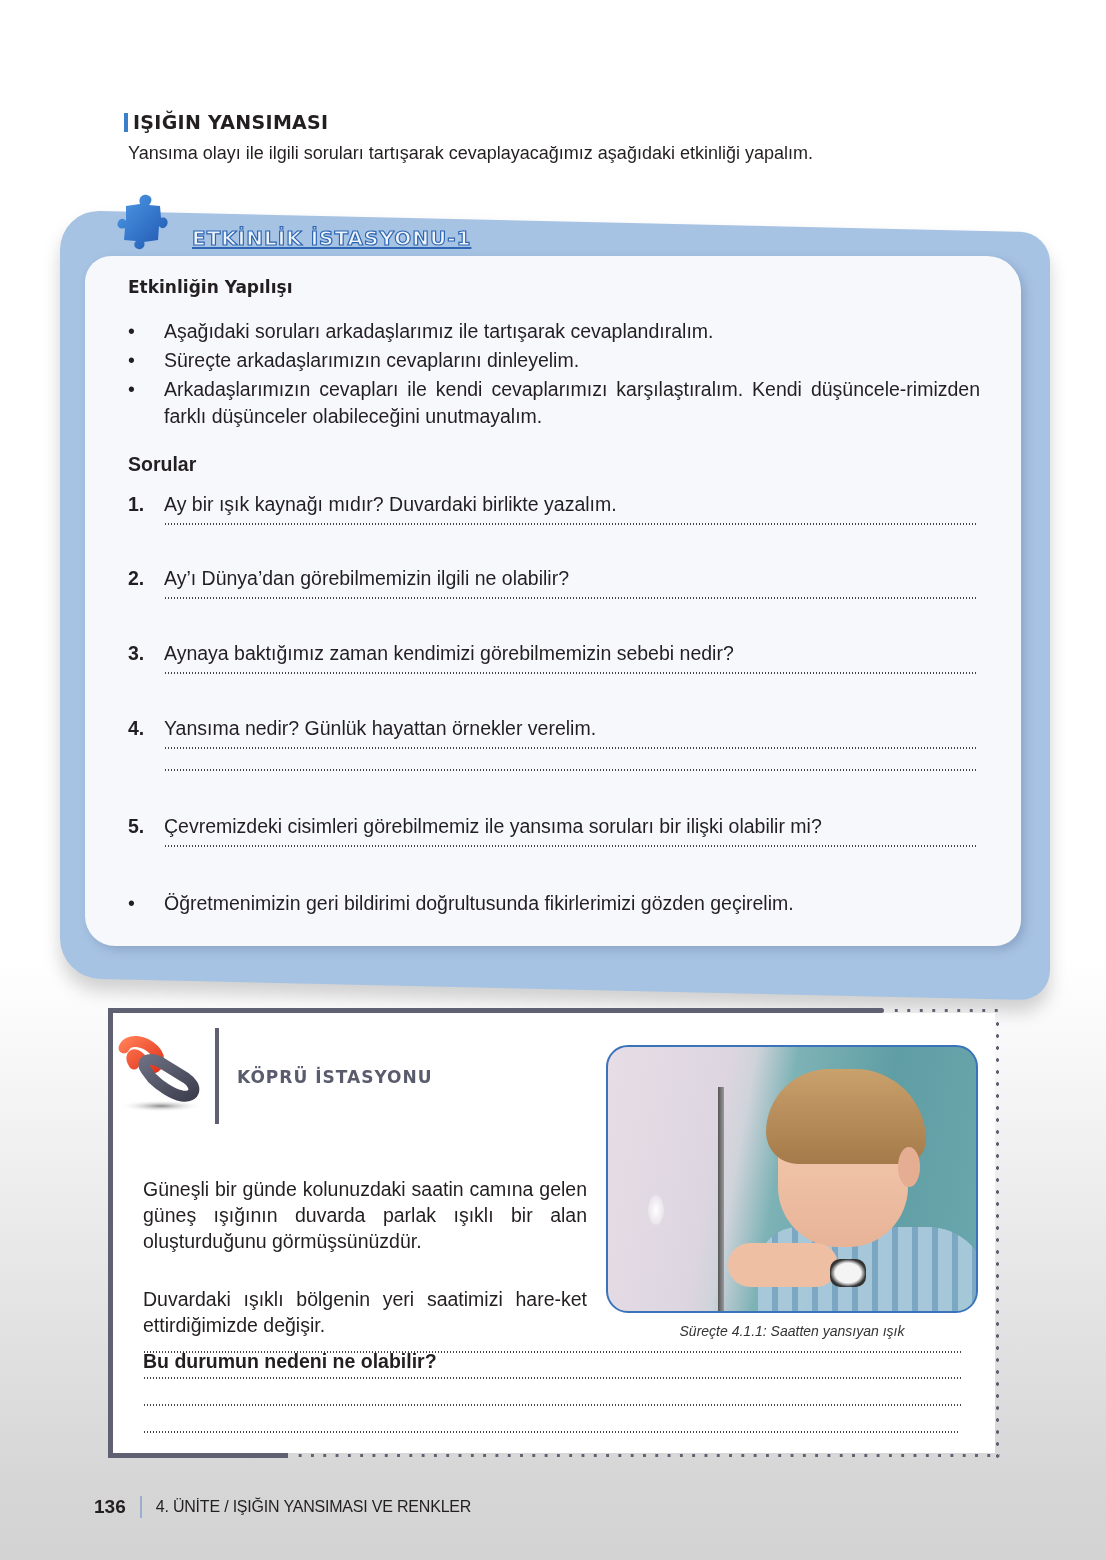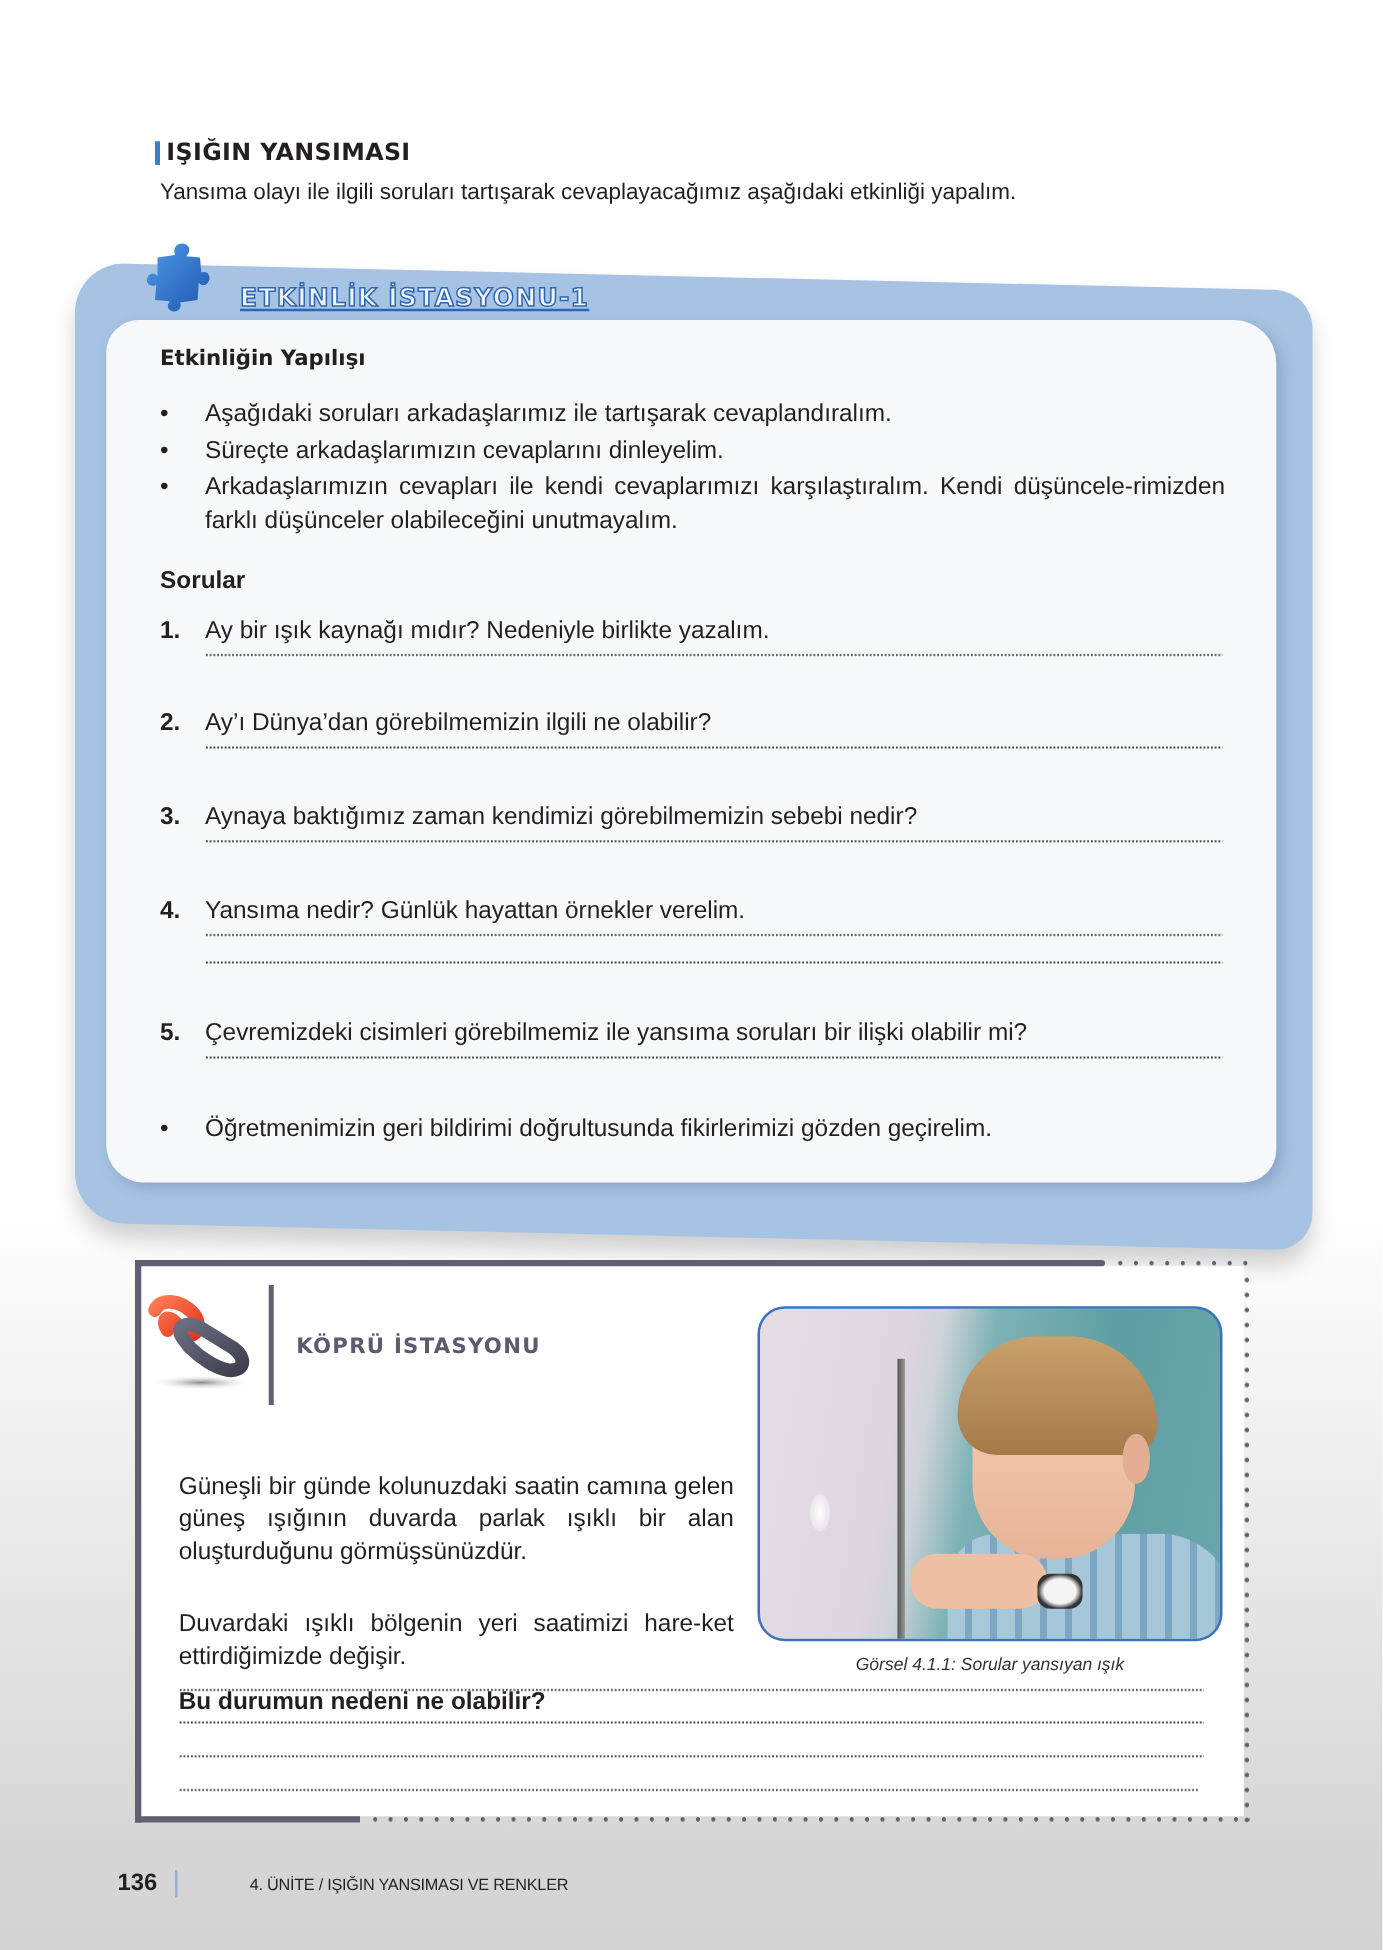--- a/index.html
+++ b/index.html
@@ -208,7 +208,7 @@
 <div class="questions-head">Sorular</div>
 
 <div class="question" style="top:491px;">
-  <div class="q-line"><span class="q-num">1.</span><span>Ay bir ışık kaynağı mıdır? Nedeniyle birlikte yazalım.</span></div>
+  <div class="q-line"><span class="q-num">1.</span><span>Ay bir ışık kaynağı mıdır? Duvardaki birlikte yazalım.</span></div>
   <div class="answer-line"></div>
 </div>
 <div class="question" style="top:565px;">

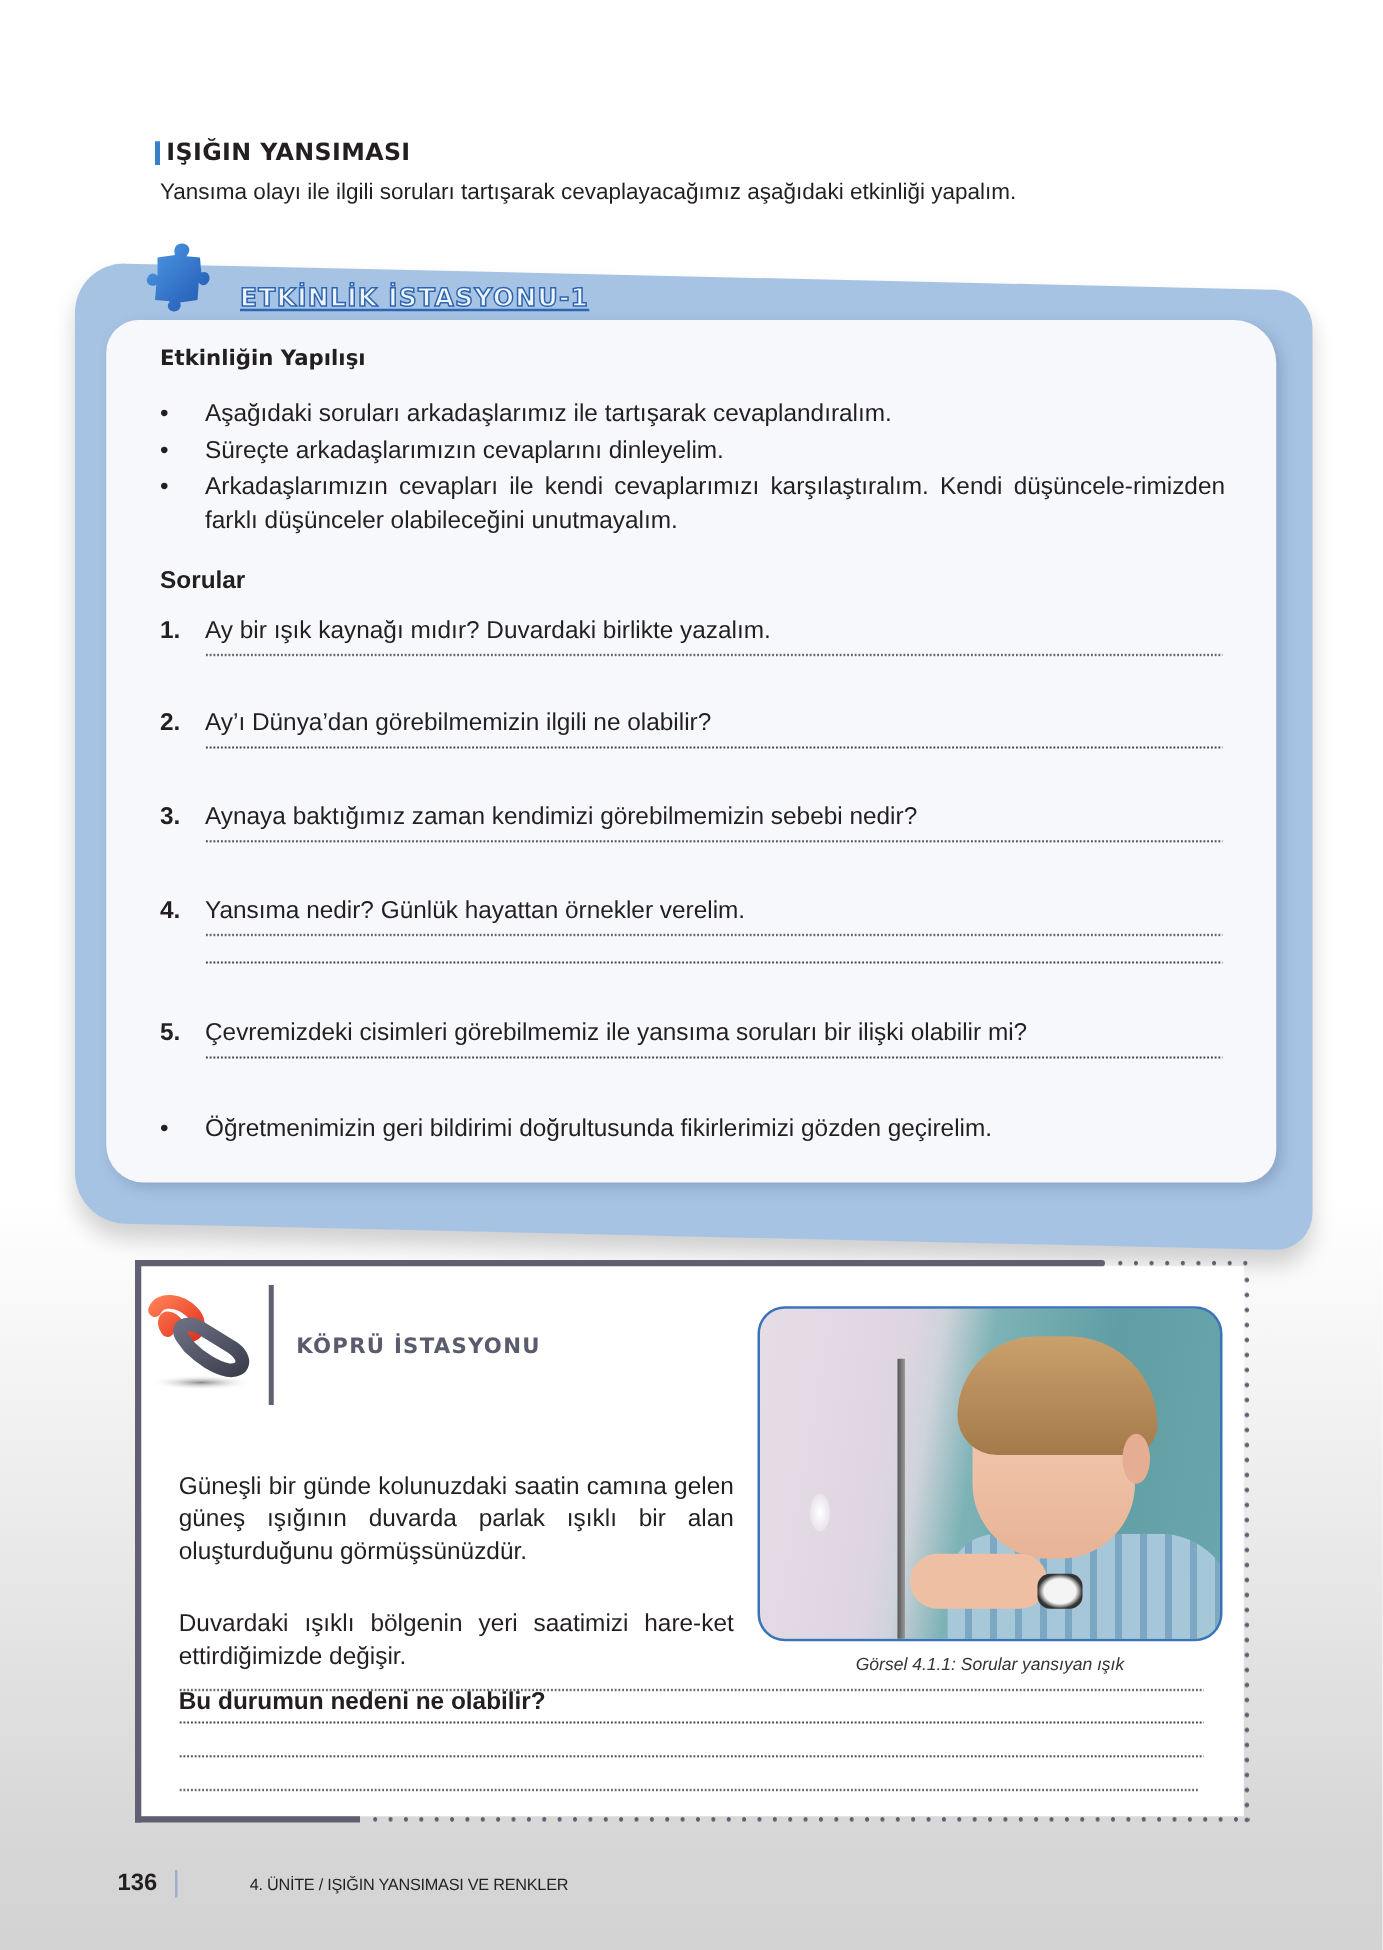--- a/index.html
+++ b/index.html
@@ -282,7 +282,7 @@
   <div class="hand"></div>
   <div class="watch"></div>
 </div>
-<div class="caption">Görsel 4.1.1: Sorular yansıyan ışık</div>
+<div class="caption">Süreçte 4.1.1: Saatten yansıyan ışık</div>
 
 <div class="bridge-answer" style="top:1351px;"></div>
 <div class="bridge-answer" style="top:1377px;"></div>

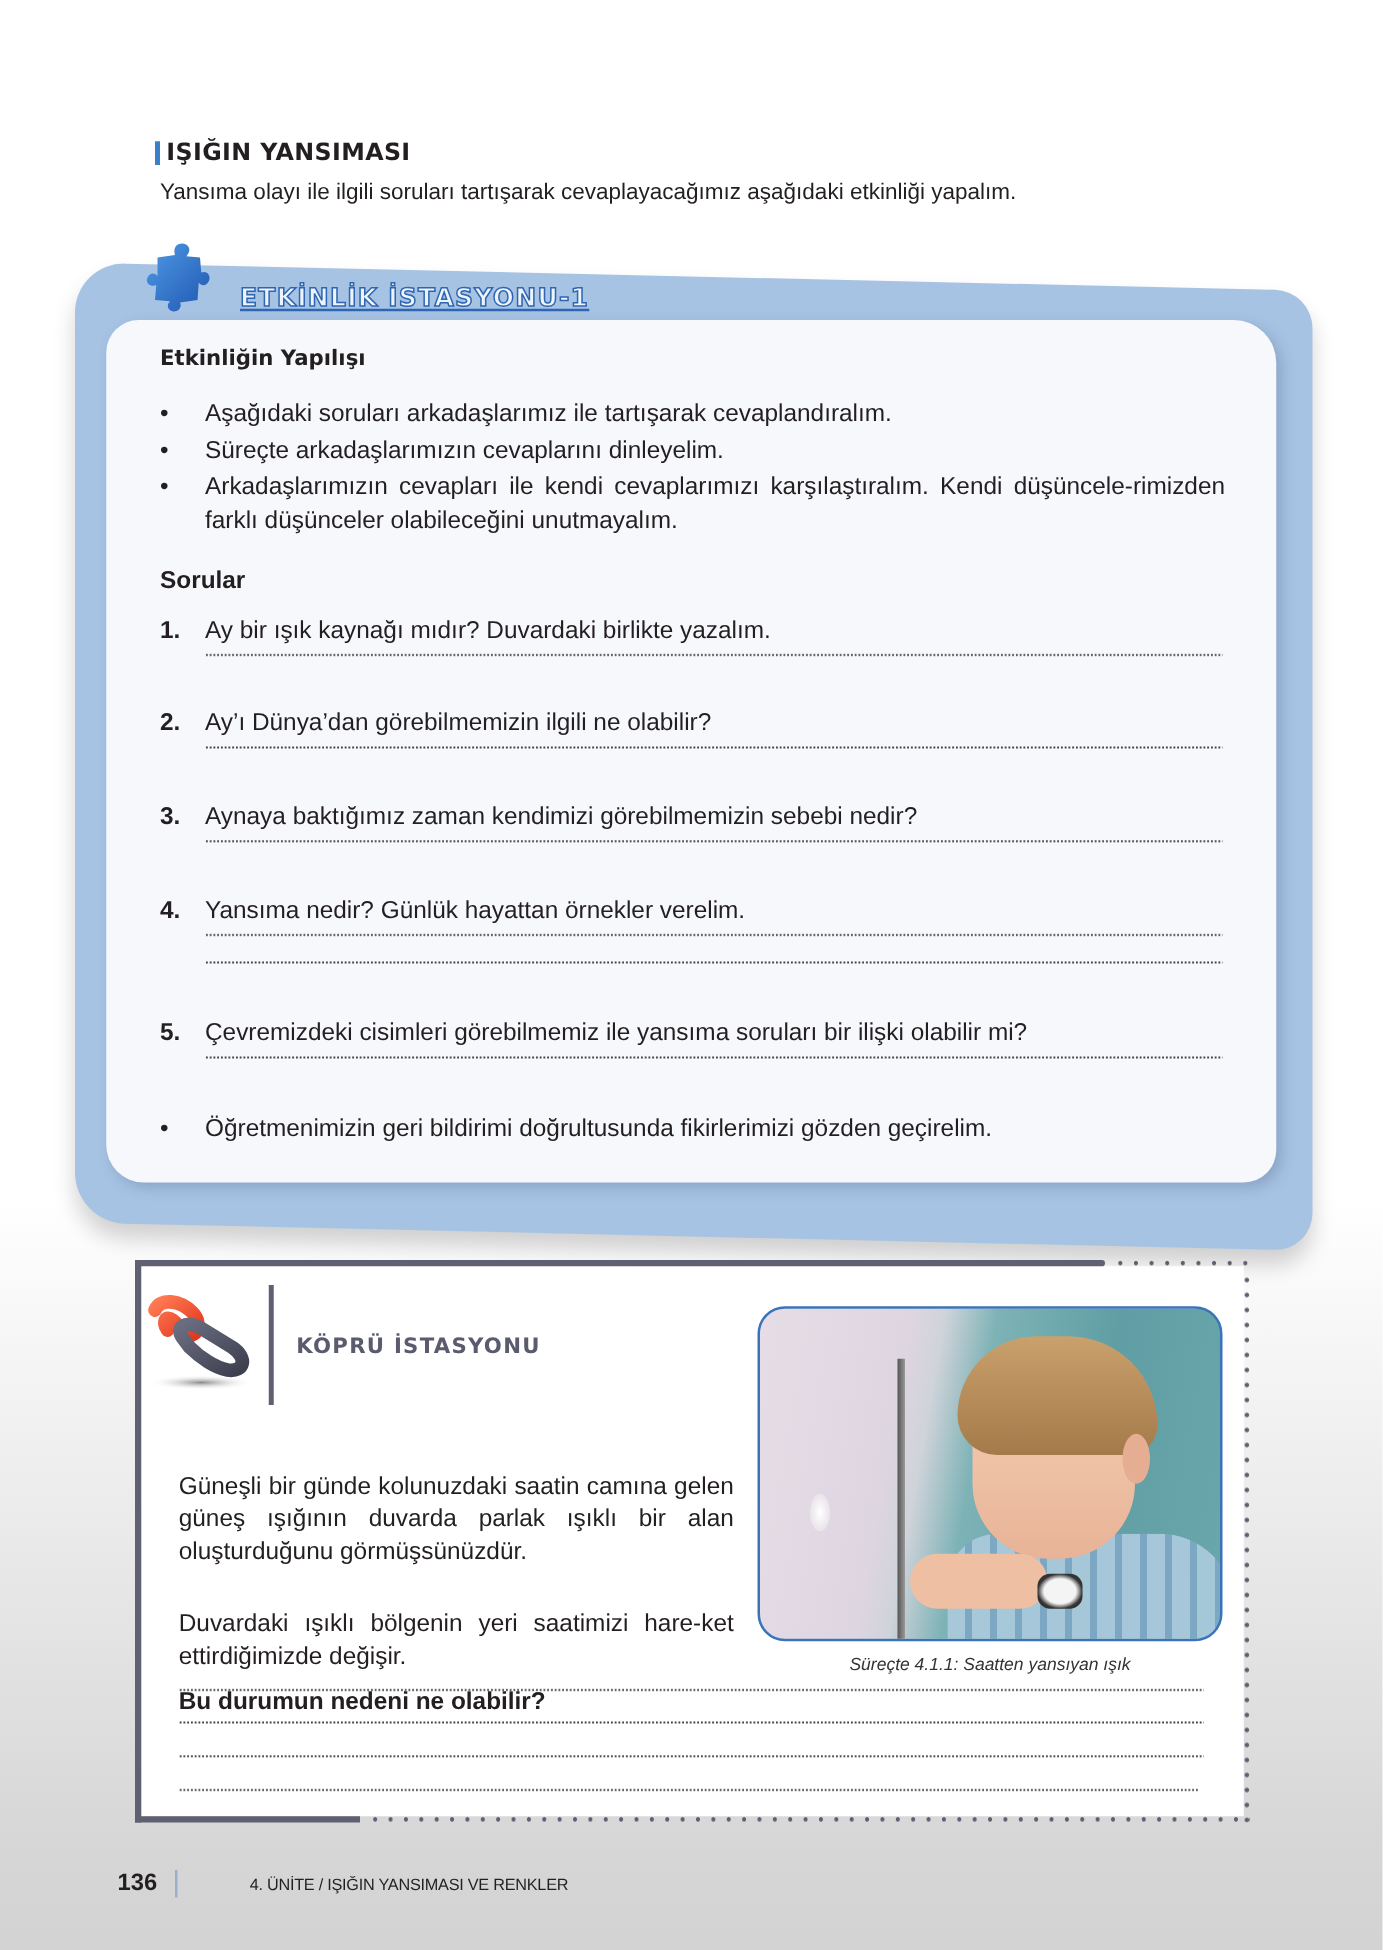--- a/index.html
+++ b/index.html
@@ -161,7 +161,7 @@
   .footer { position: absolute; left: 94px; top: 1496px; display: flex; align-items: center; font-size: 18px; color: #231f20; white-space: nowrap; }
   .footer .page-num { font-weight: bold; font-size: 19px; }
   .footer .sep { width: 2px; height: 22px; background: #9aaed0; margin: 0 14px 0 14px; }
-  .footer .unit { font-size: 13px; letter-spacing: -0.2px; margin-left: 44px; }
+  .footer .unit { font-size: 16px; letter-spacing: -0.2px; }
 </style>
 </head>
 <body>

